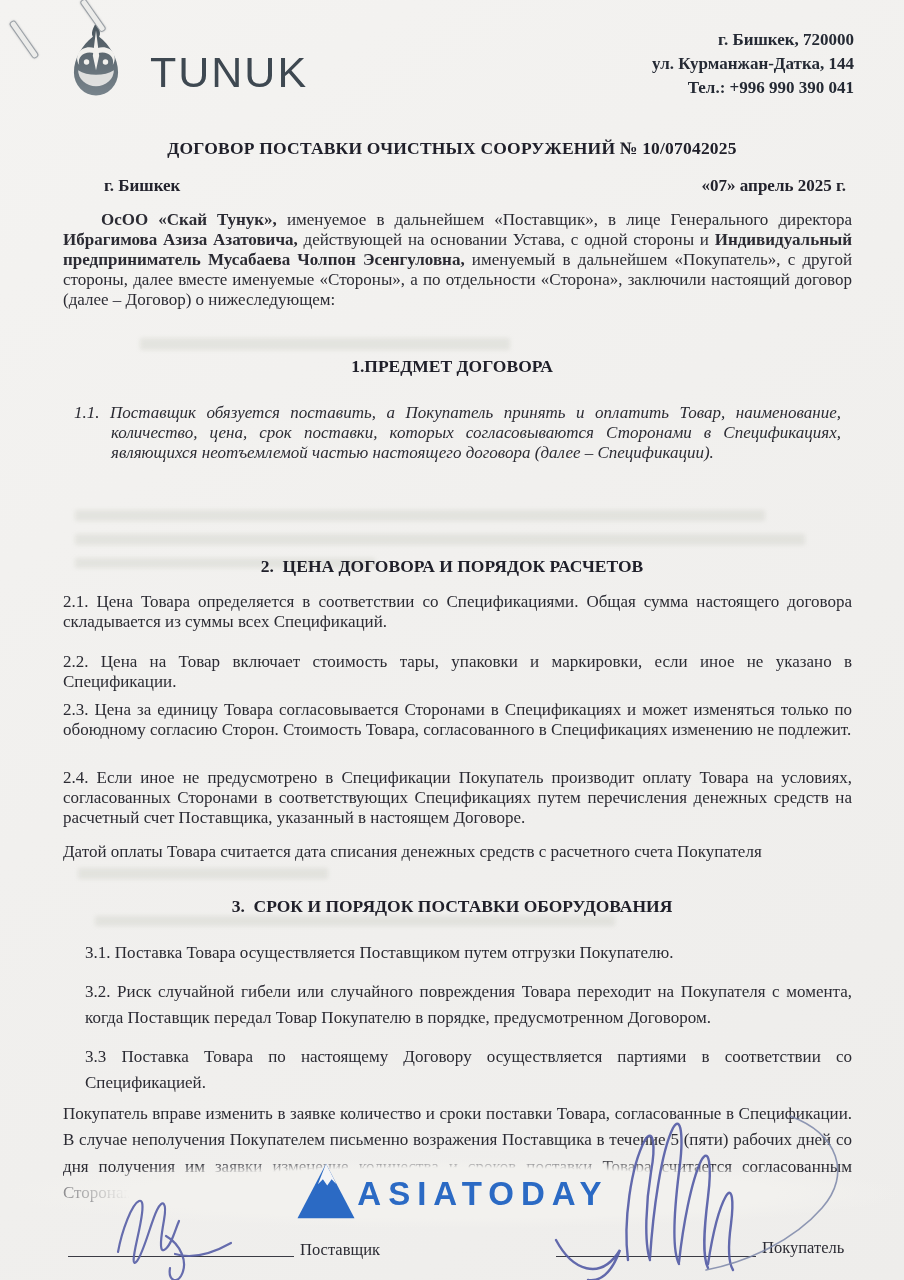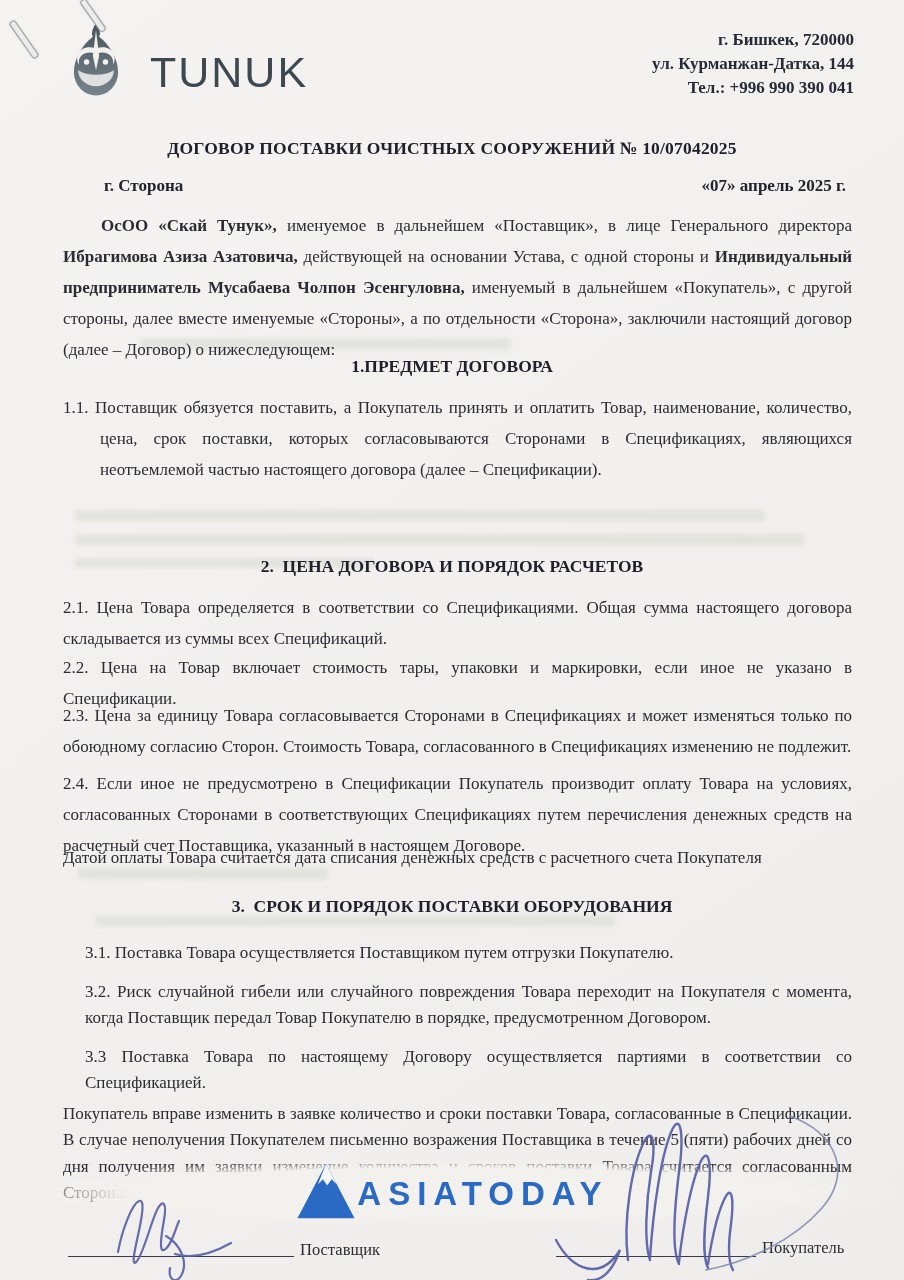--- a/index.html
+++ b/index.html
@@ -92,7 +92,7 @@
 
   <div class="doc-title">ДОГОВОР ПОСТАВКИ ОЧИСТНЫХ СООРУЖЕНИЙ № 10/07042025</div>
   <div class="meta">
-    <span>г. Сторона</span>
+    <span>г. Бишкек</span>
     <span>«07» апрель 2025 г.</span>
   </div>
 

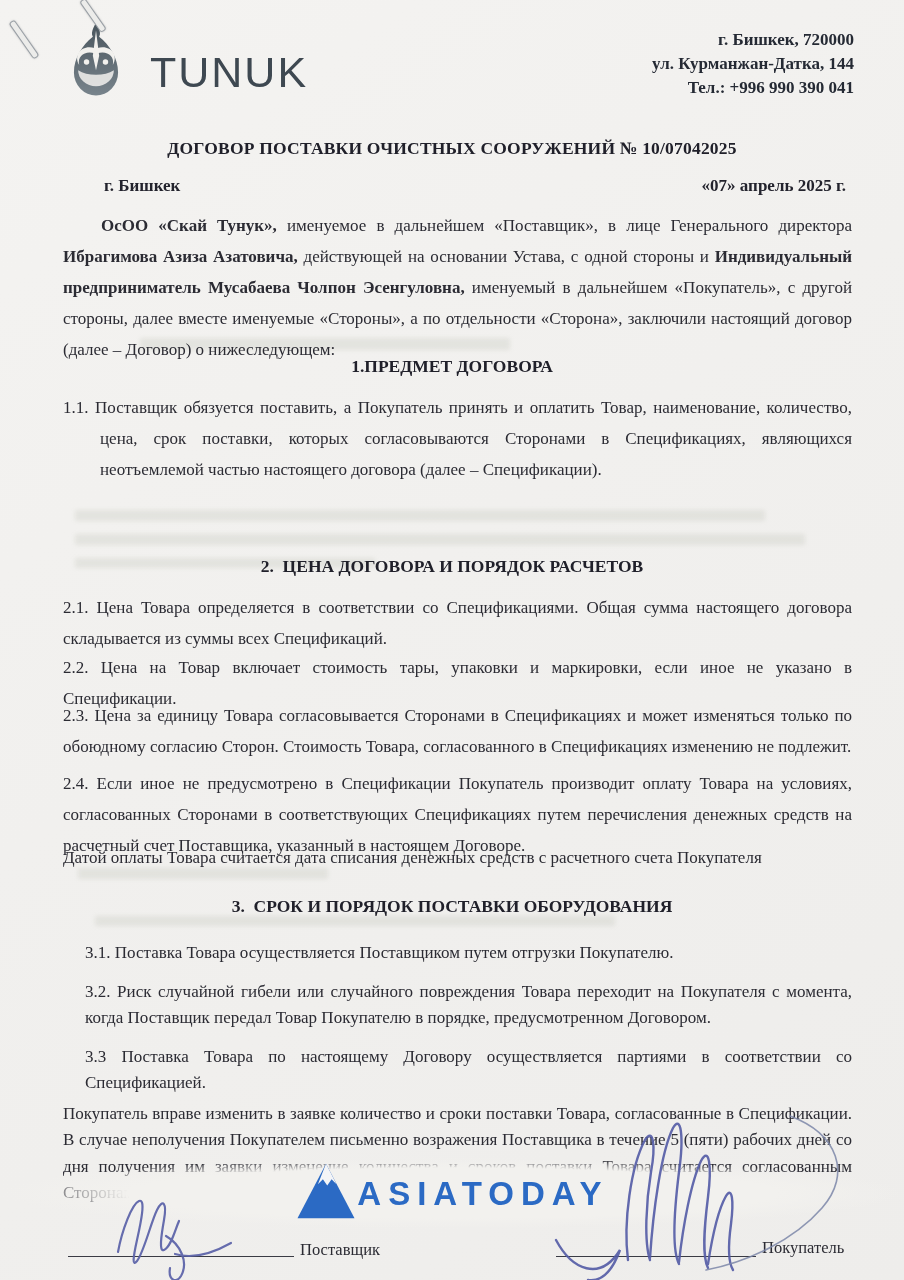--- a/index.html
+++ b/index.html
@@ -18,7 +18,7 @@
   .doc-title{position:absolute;top:138px;left:0;right:0;text-align:center;font-weight:bold;font-size:17.5px;letter-spacing:.2px;color:#20202a;}
   .meta{position:absolute;top:176px;left:104px;right:58px;display:flex;justify-content:space-between;font-weight:bold;font-size:17px;color:#23232d;}
   
-  .body-txt{position:absolute;left:63px;width:789px;font-size:17px;line-height:31px;text-align:justify;color:#2b2b33;}
+  .body-txt{position:absolute;left:63px;width:789px;font-size:17px;line-height:20px;text-align:justify;color:#2b2b33;}
   .preamble{top:210px;text-indent:38px;}
   .sec-h{position:absolute;left:0;right:0;text-align:center;font-weight:bold;font-size:17.5px;color:#20202a;}
   .s1h{top:356px;}

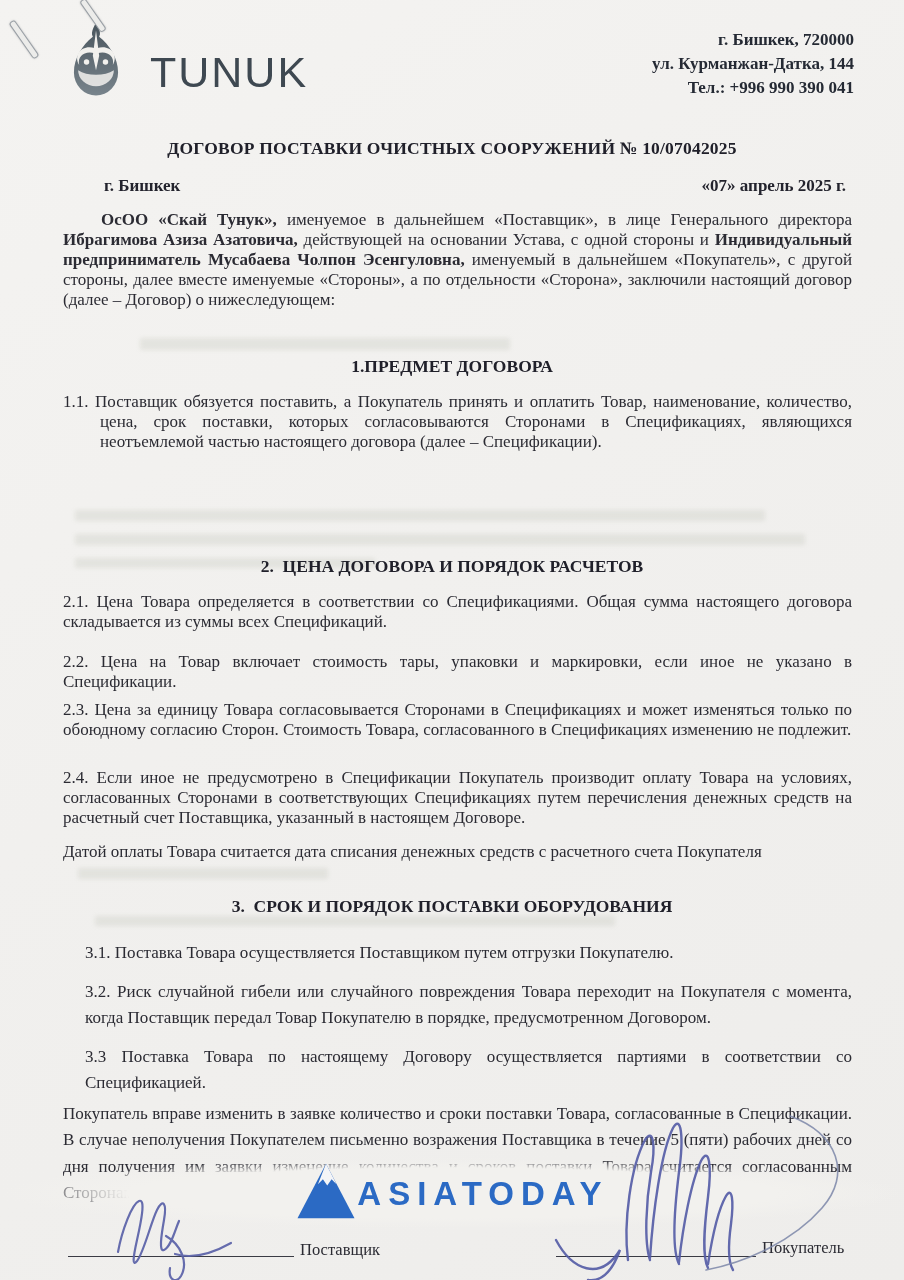--- a/index.html
+++ b/index.html
@@ -23,7 +23,7 @@
   .sec-h{position:absolute;left:0;right:0;text-align:center;font-weight:bold;font-size:17.5px;color:#20202a;}
   .s1h{top:356px;}
   .s1items{top:392px;}
-  .hang{padding-left:37px;text-indent:-37px;margin:0;}
+  .hang{padding-left:37px;text-indent:-37px;margin:11px;font-style:italic;}
   .s2h{top:556px;}
   .p21{top:592px;} .p22{top:652px;} .p23{top:700px;} .p24{top:768px;} .pdate{top:842px;}
   .s3h{top:896px;}

